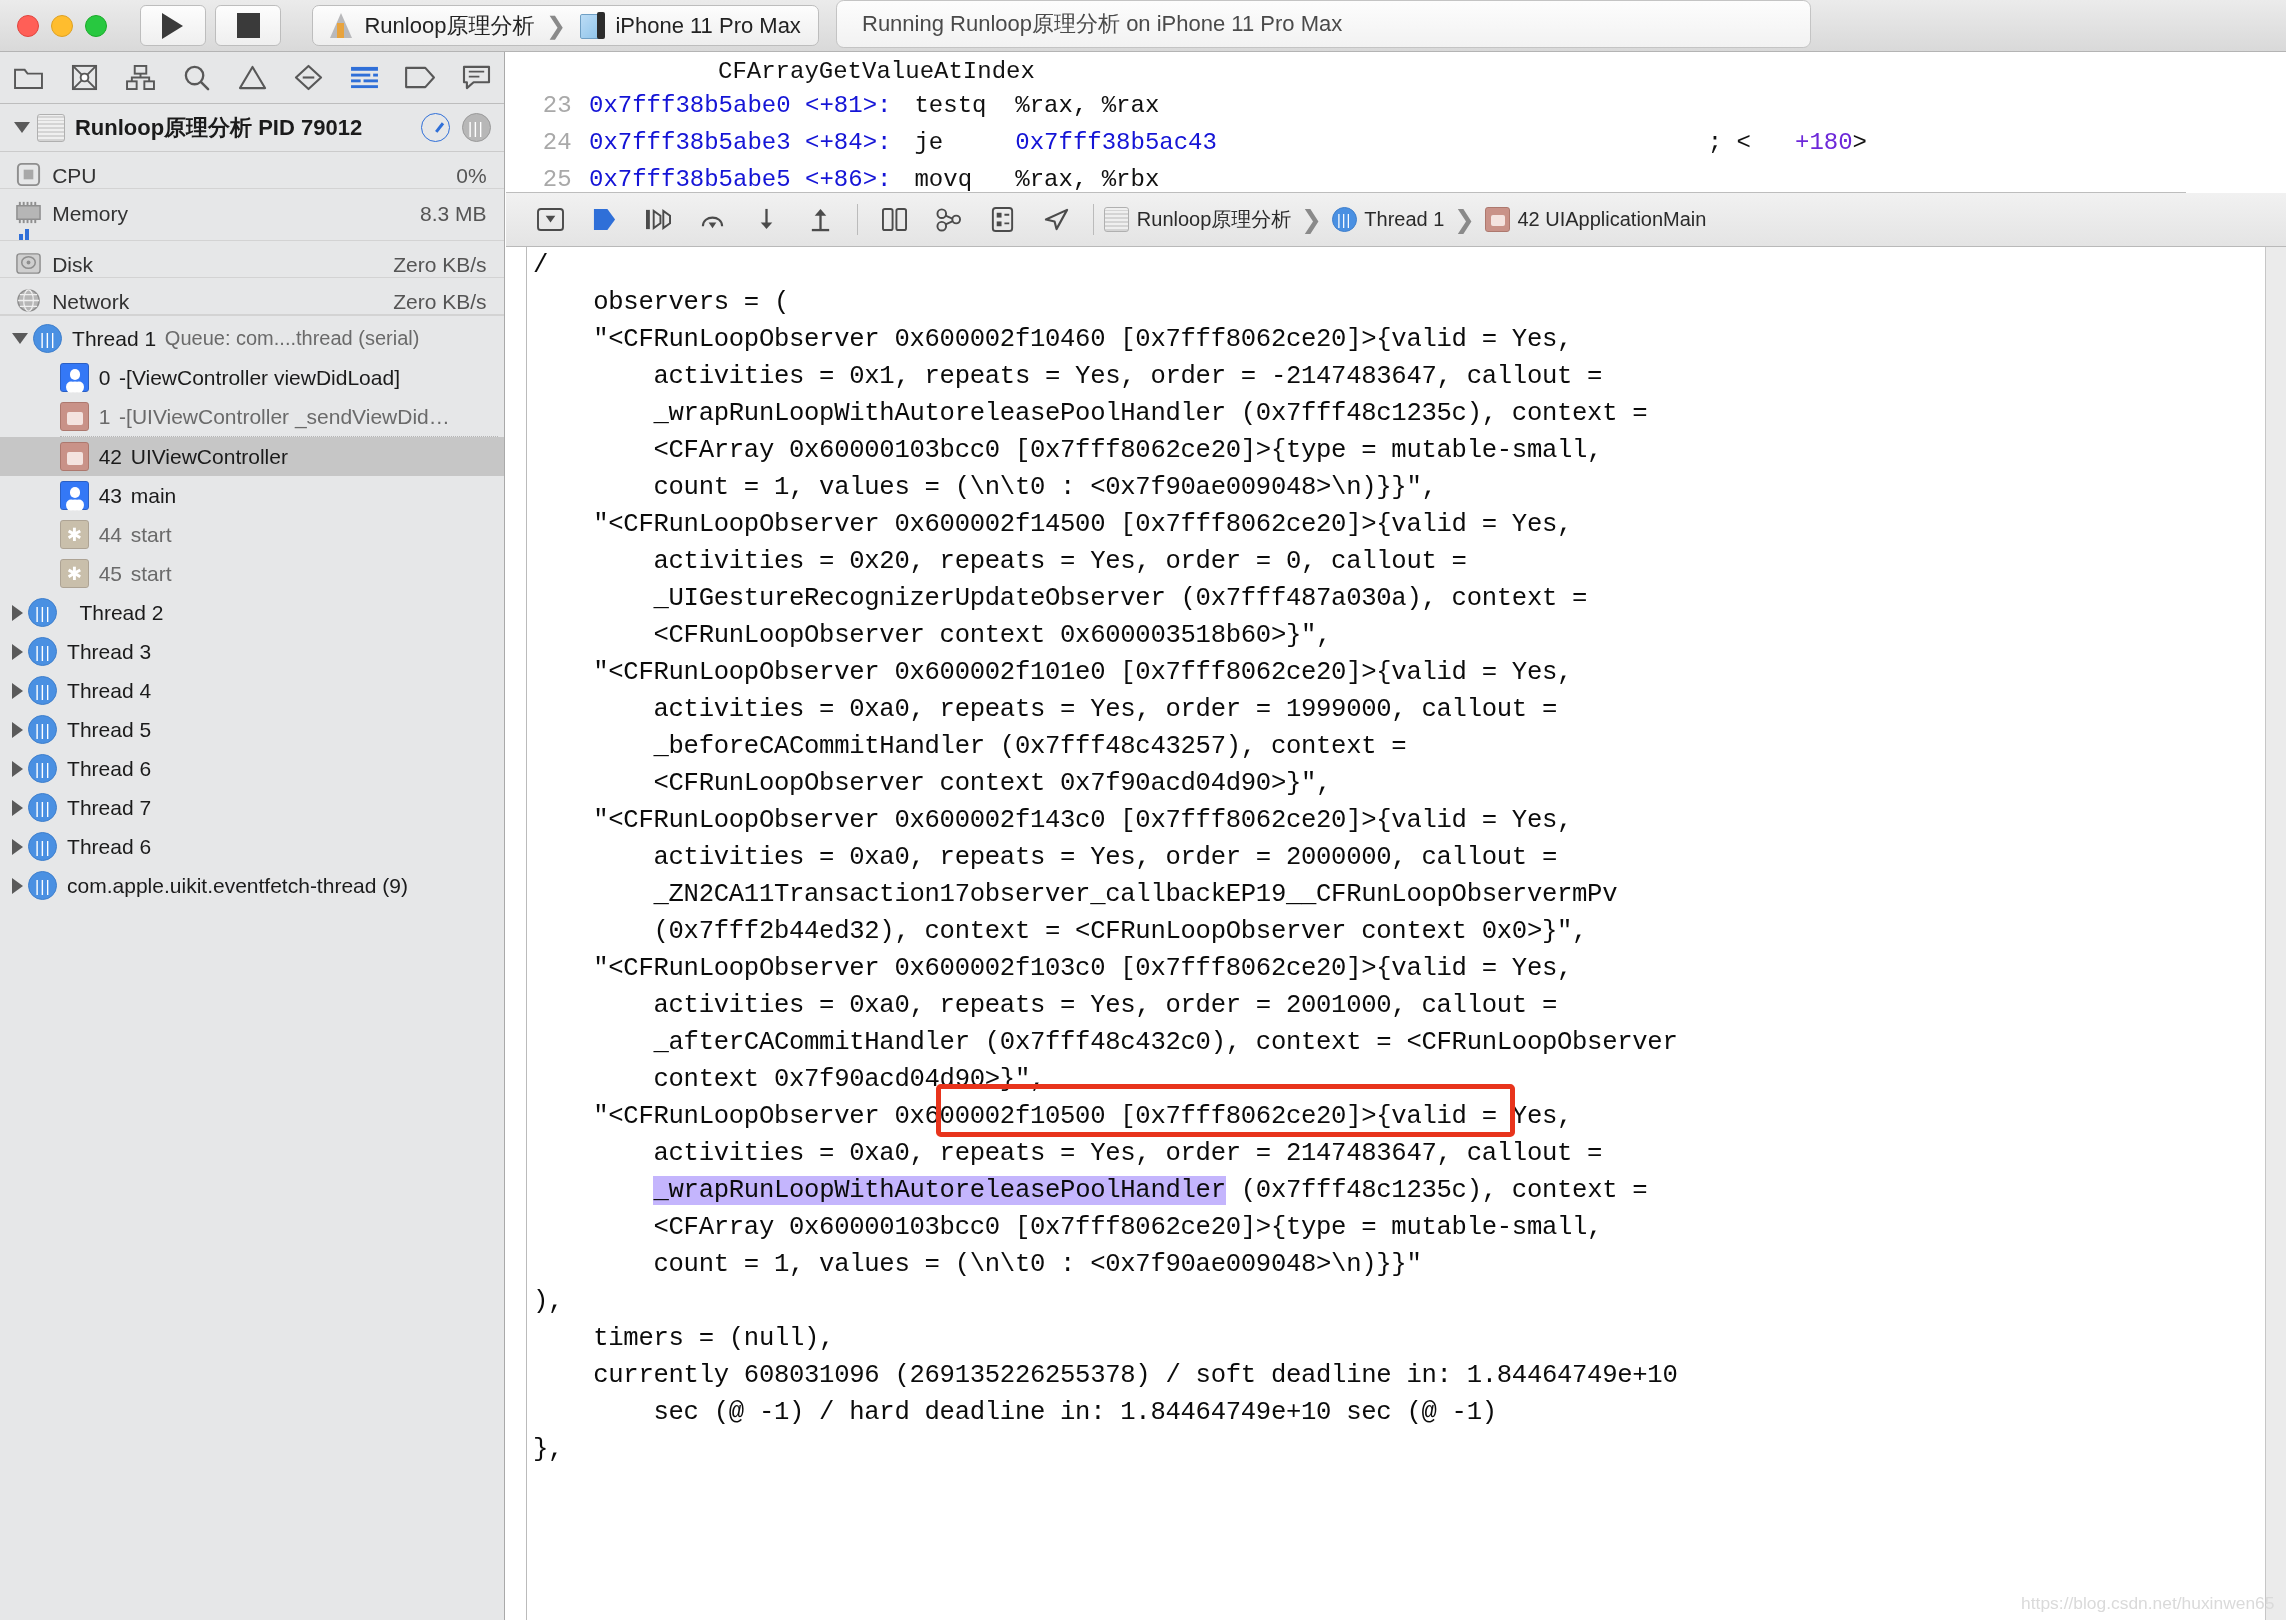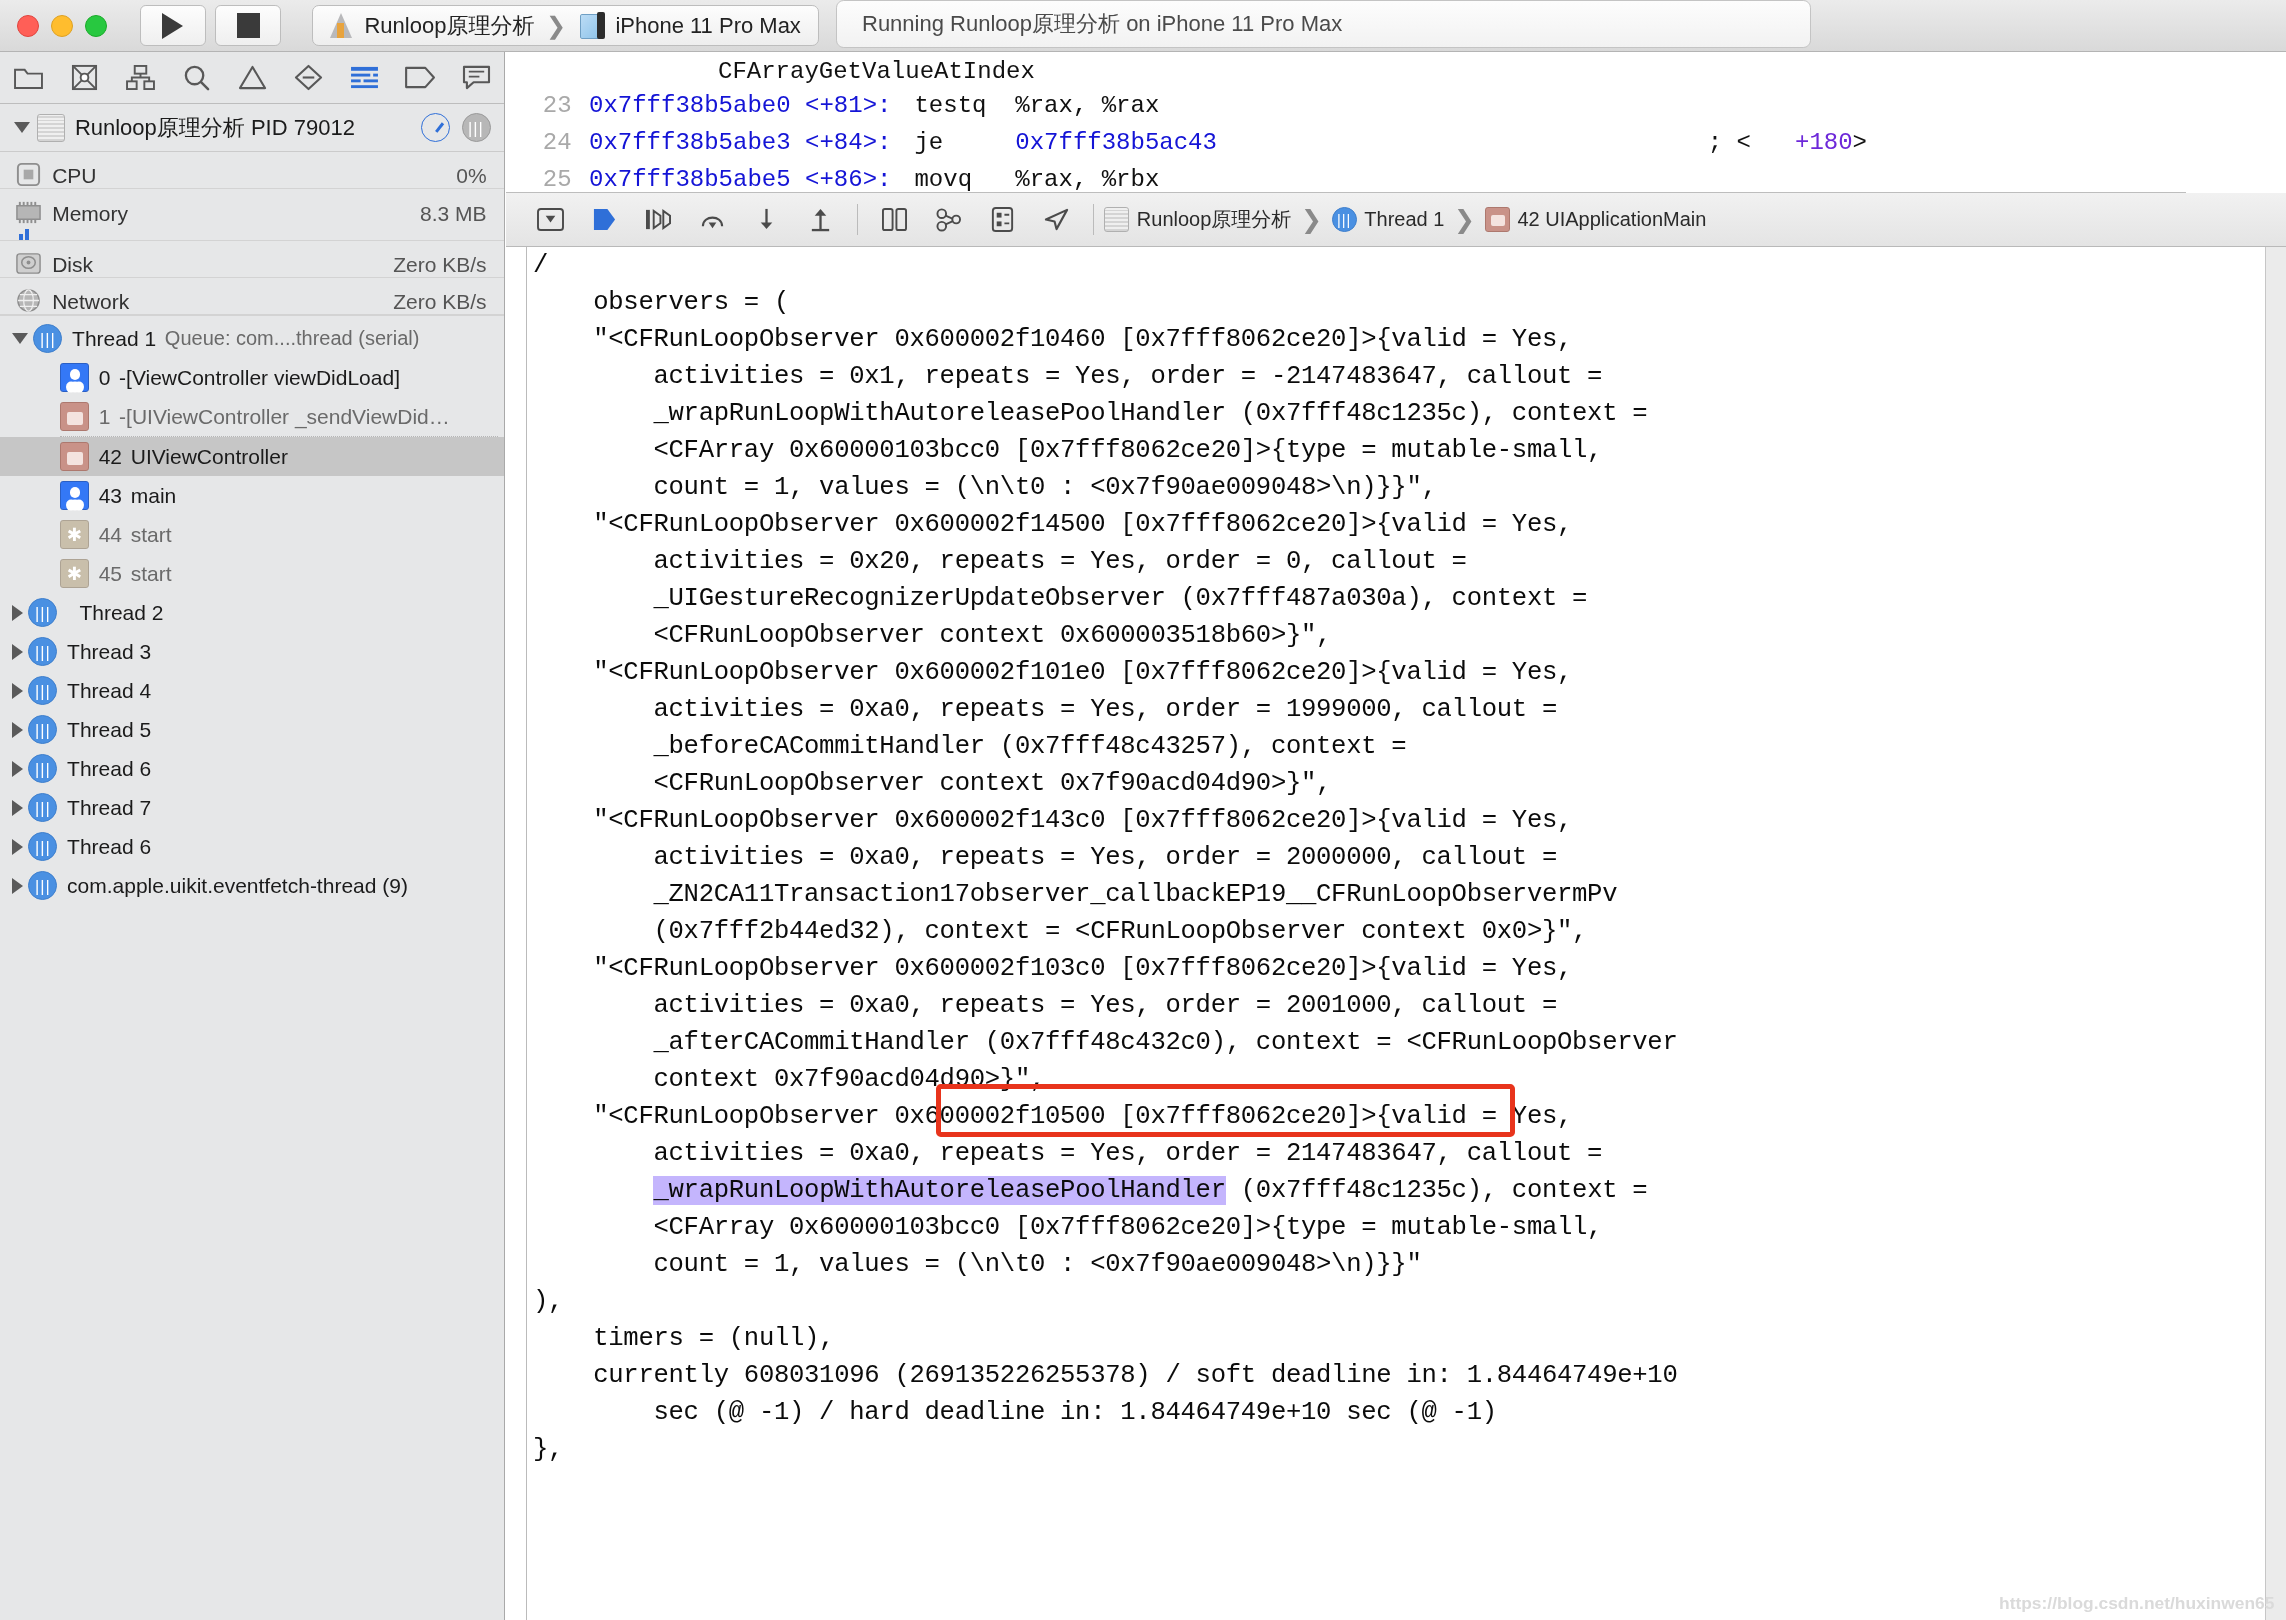--- a/index.html
+++ b/index.html
@@ -130,7 +130,7 @@
                 repeating-linear-gradient(90deg,#d4d4d4 0 1.9px,transparent 1.9px 3.9px);
     border: 1px solid #b0b0b0; border-radius: 2.9px;
   }
-  .nav-header-title { font-size: 22px; font-weight: normal; color: #1b1b1b; }
+  .nav-header-title { font-size: 22px; font-weight: bold; color: #1b1b1b; }
   .gauge-ico {
     width: 29px; height: 29px; border-radius: 50%;
     border: 1.9px solid #2f6fd8; position: relative; flex:none;

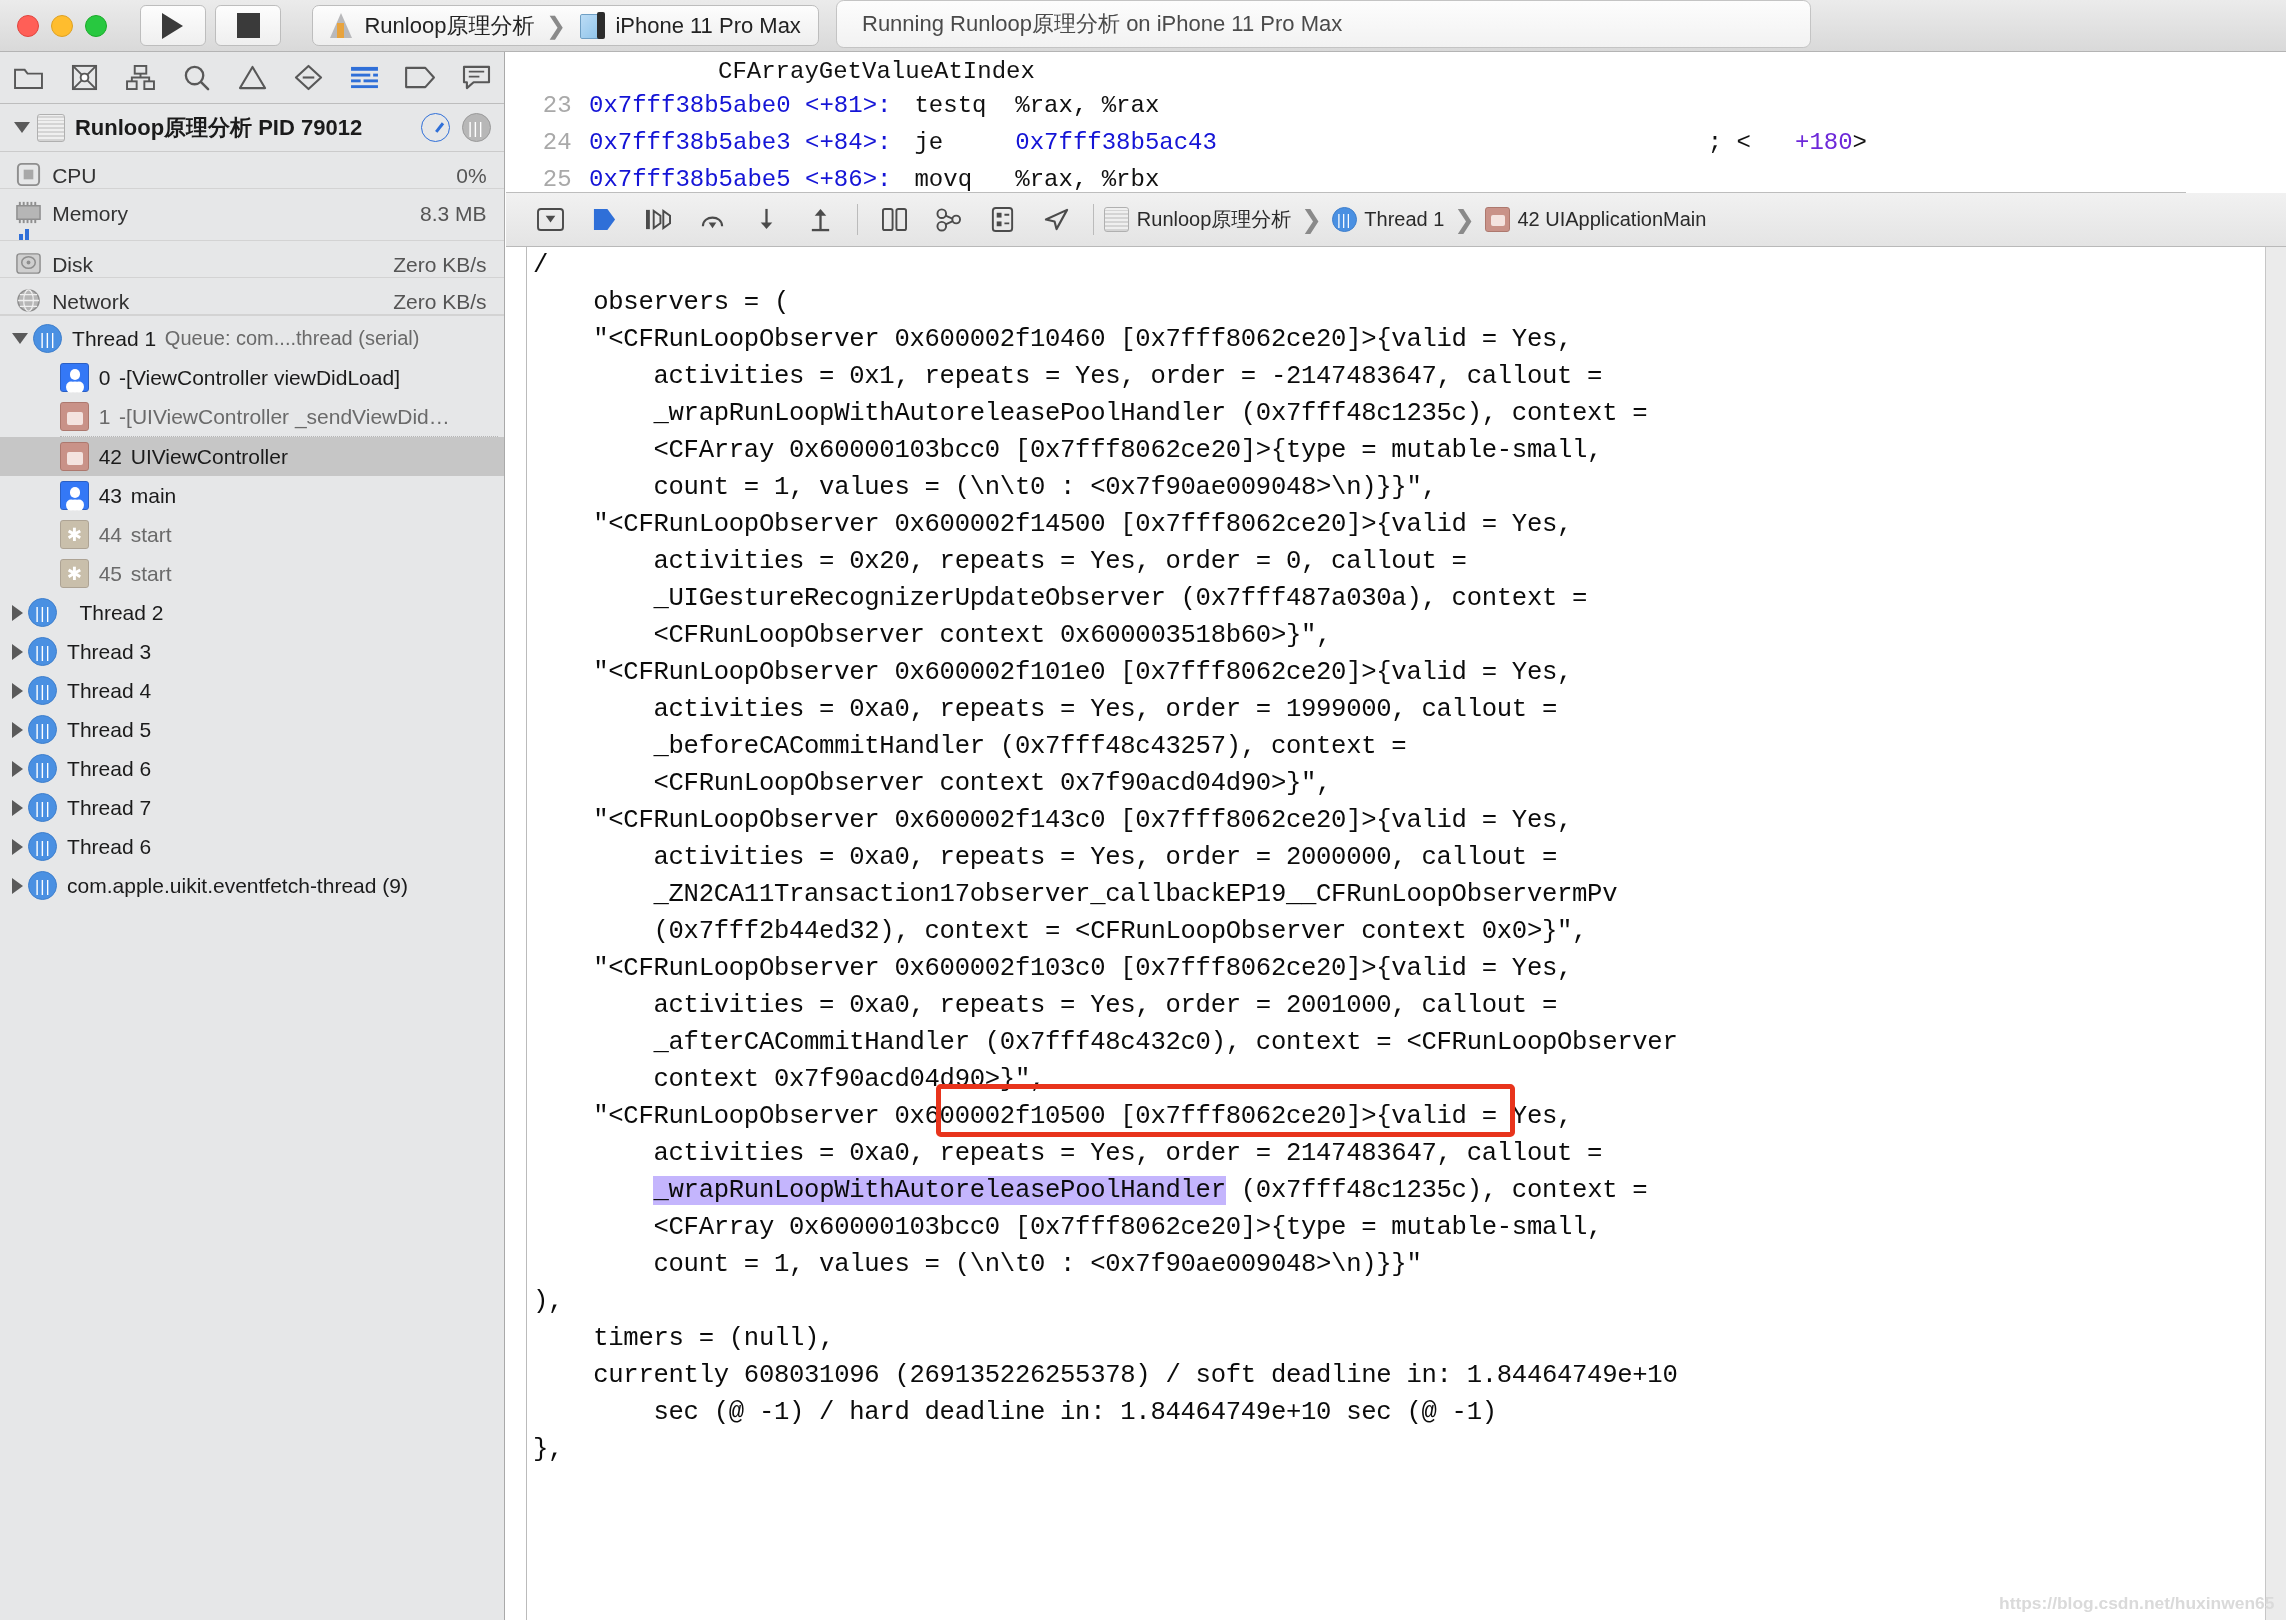--- a/index.html
+++ b/index.html
@@ -296,7 +296,6 @@
     position: absolute; right: 11.6px; bottom: 5.8px;
     font-size: 17.4px; color: #dadada;
     font-family: "Liberation Sans", sans-serif;
-    font-weight: bold;
   }
 </style>
 </head>

